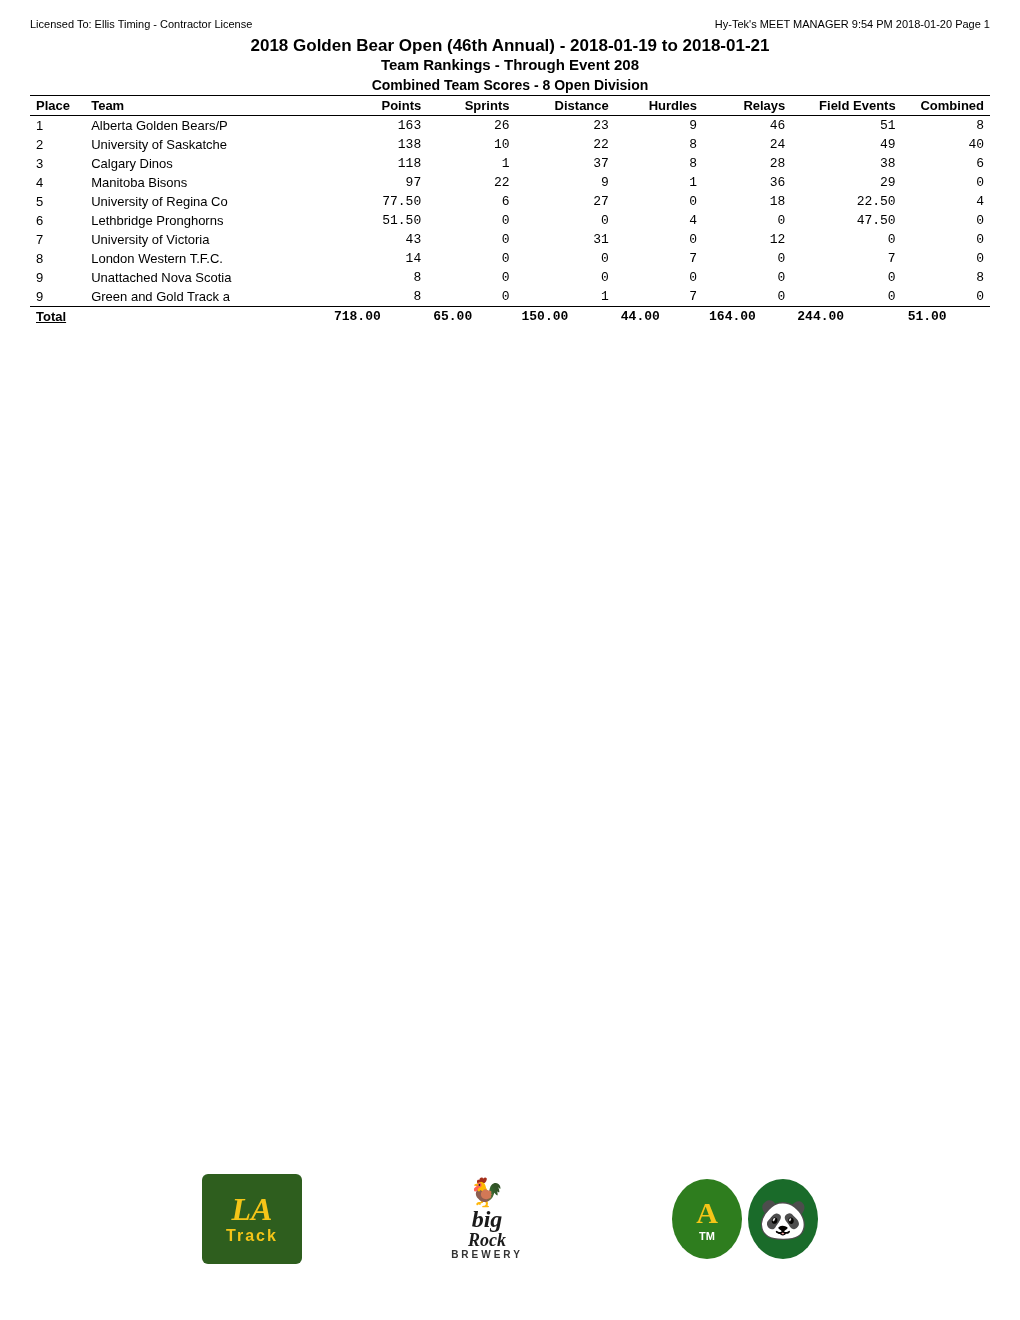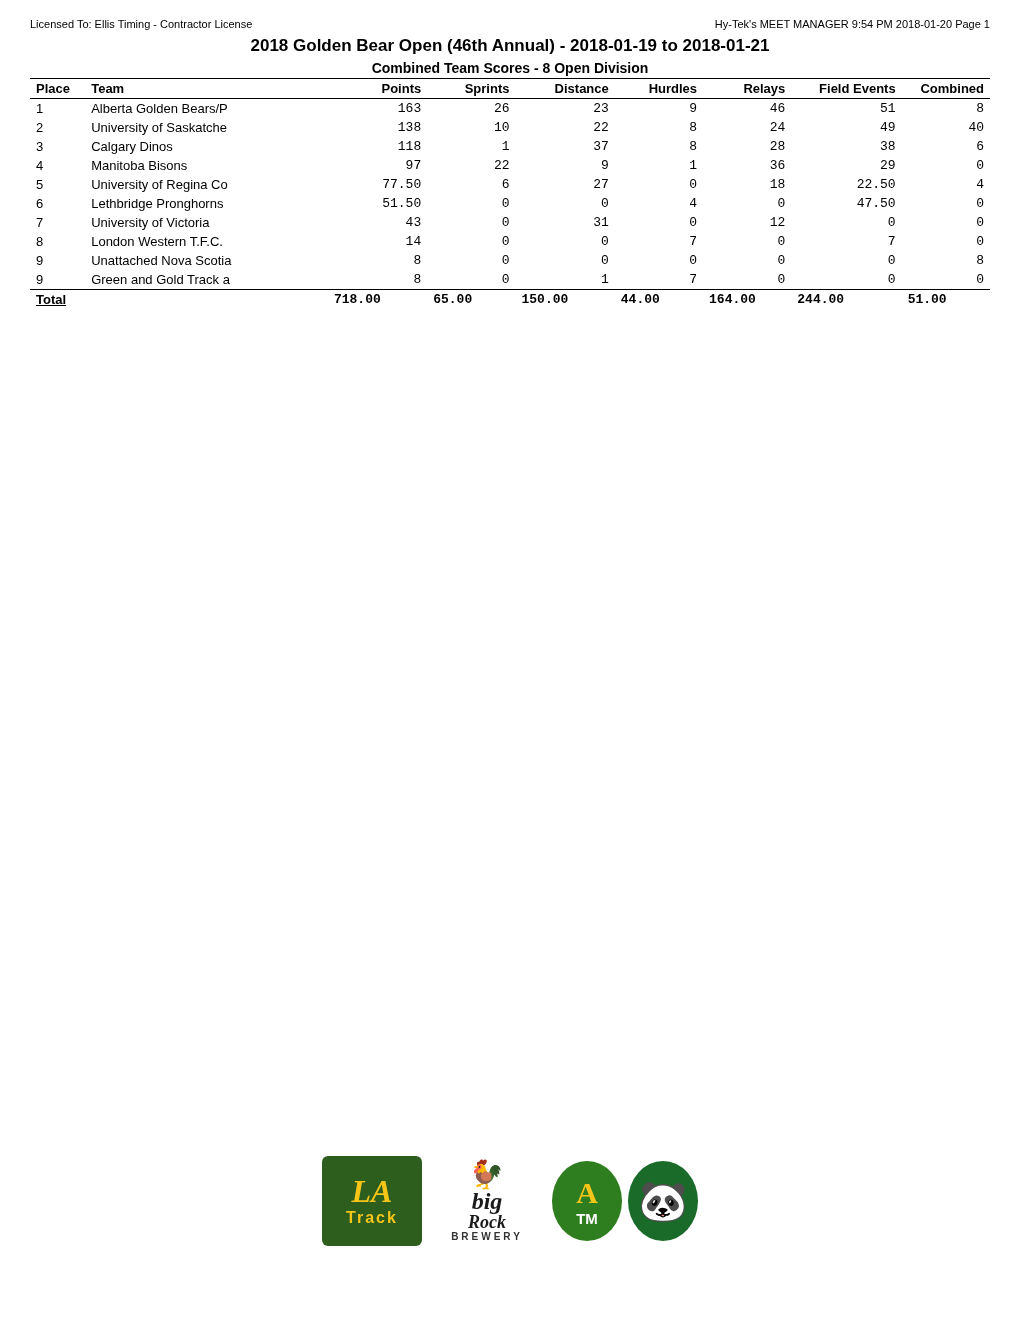--- a/index.html
+++ b/index.html
@@ -210,6 +210,7 @@
 
   <div class="title-section">
     <div class="main-title">2018 Golden Bear Open (46th Annual) - 2018-01-19 to 2018-01-21</div>
+    <div class="sub-title2">Team Rankings - Through Event 208</div>
   </div>
 
   <div class="division-title">Combined Team Scores -  8 Open Division</div>

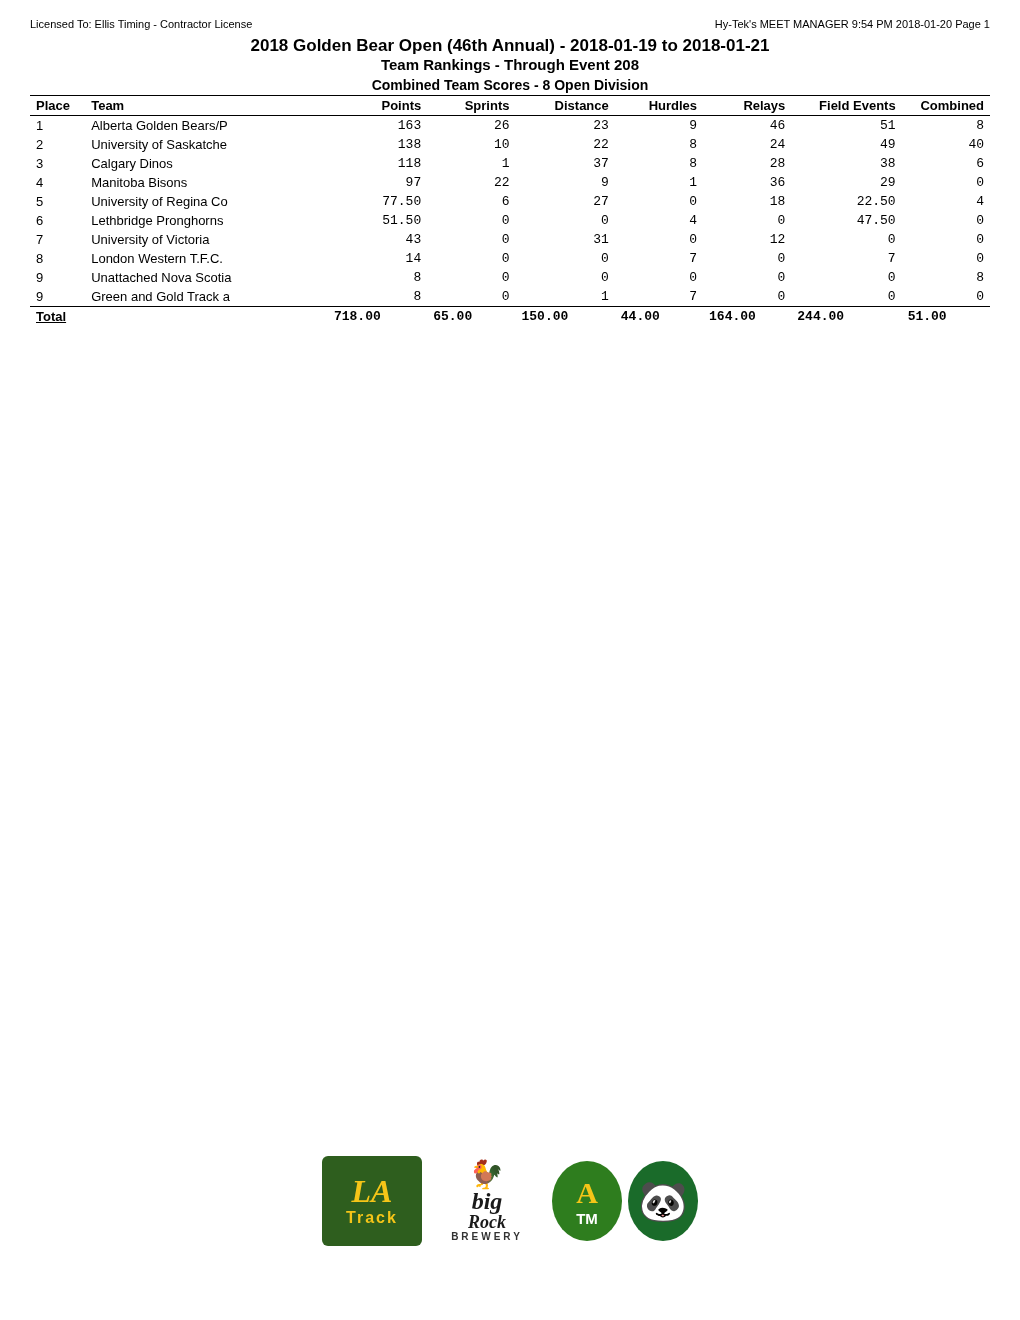--- a/index.html
+++ b/index.html
@@ -86,12 +86,13 @@
     }
     .logos-section {
       position: absolute;
-      bottom: 74px;
+      bottom: 56px;
       left: 0;
       right: 0;
       display: flex;
       justify-content: center;
       align-items: center;
+      gap: 120px;
     }
     .logo-la {
       width: 100px;

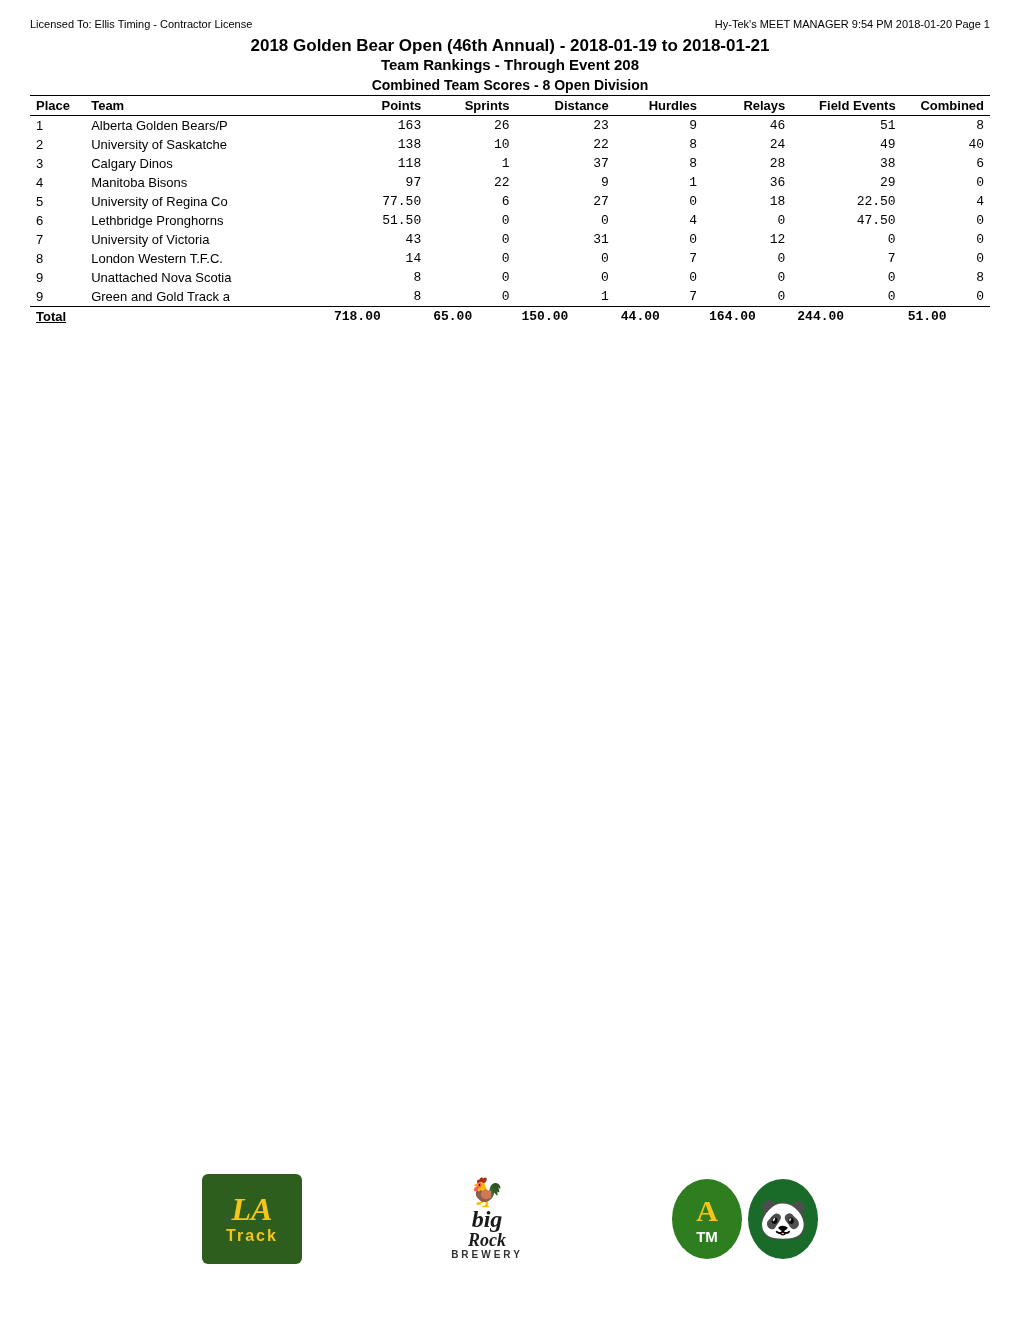--- a/index.html
+++ b/index.html
@@ -373,7 +373,7 @@
     <div class="logo-alberta">
       <div class="logo-bear">
         <span class="bear-letter" style="font-size:30px; font-weight:900; color:#f5c518; font-family:Georgia,serif;">A</span>
-        <span style="font-size:15px; color:#fff; font-weight:bold;">TM</span>
+        <span style="font-size:11px; color:#fff; font-weight:bold;">TM</span>
       </div>
       <div class="logo-panda">
         <span class="panda-emoji" style="font-size:40px;">🐼</span>

